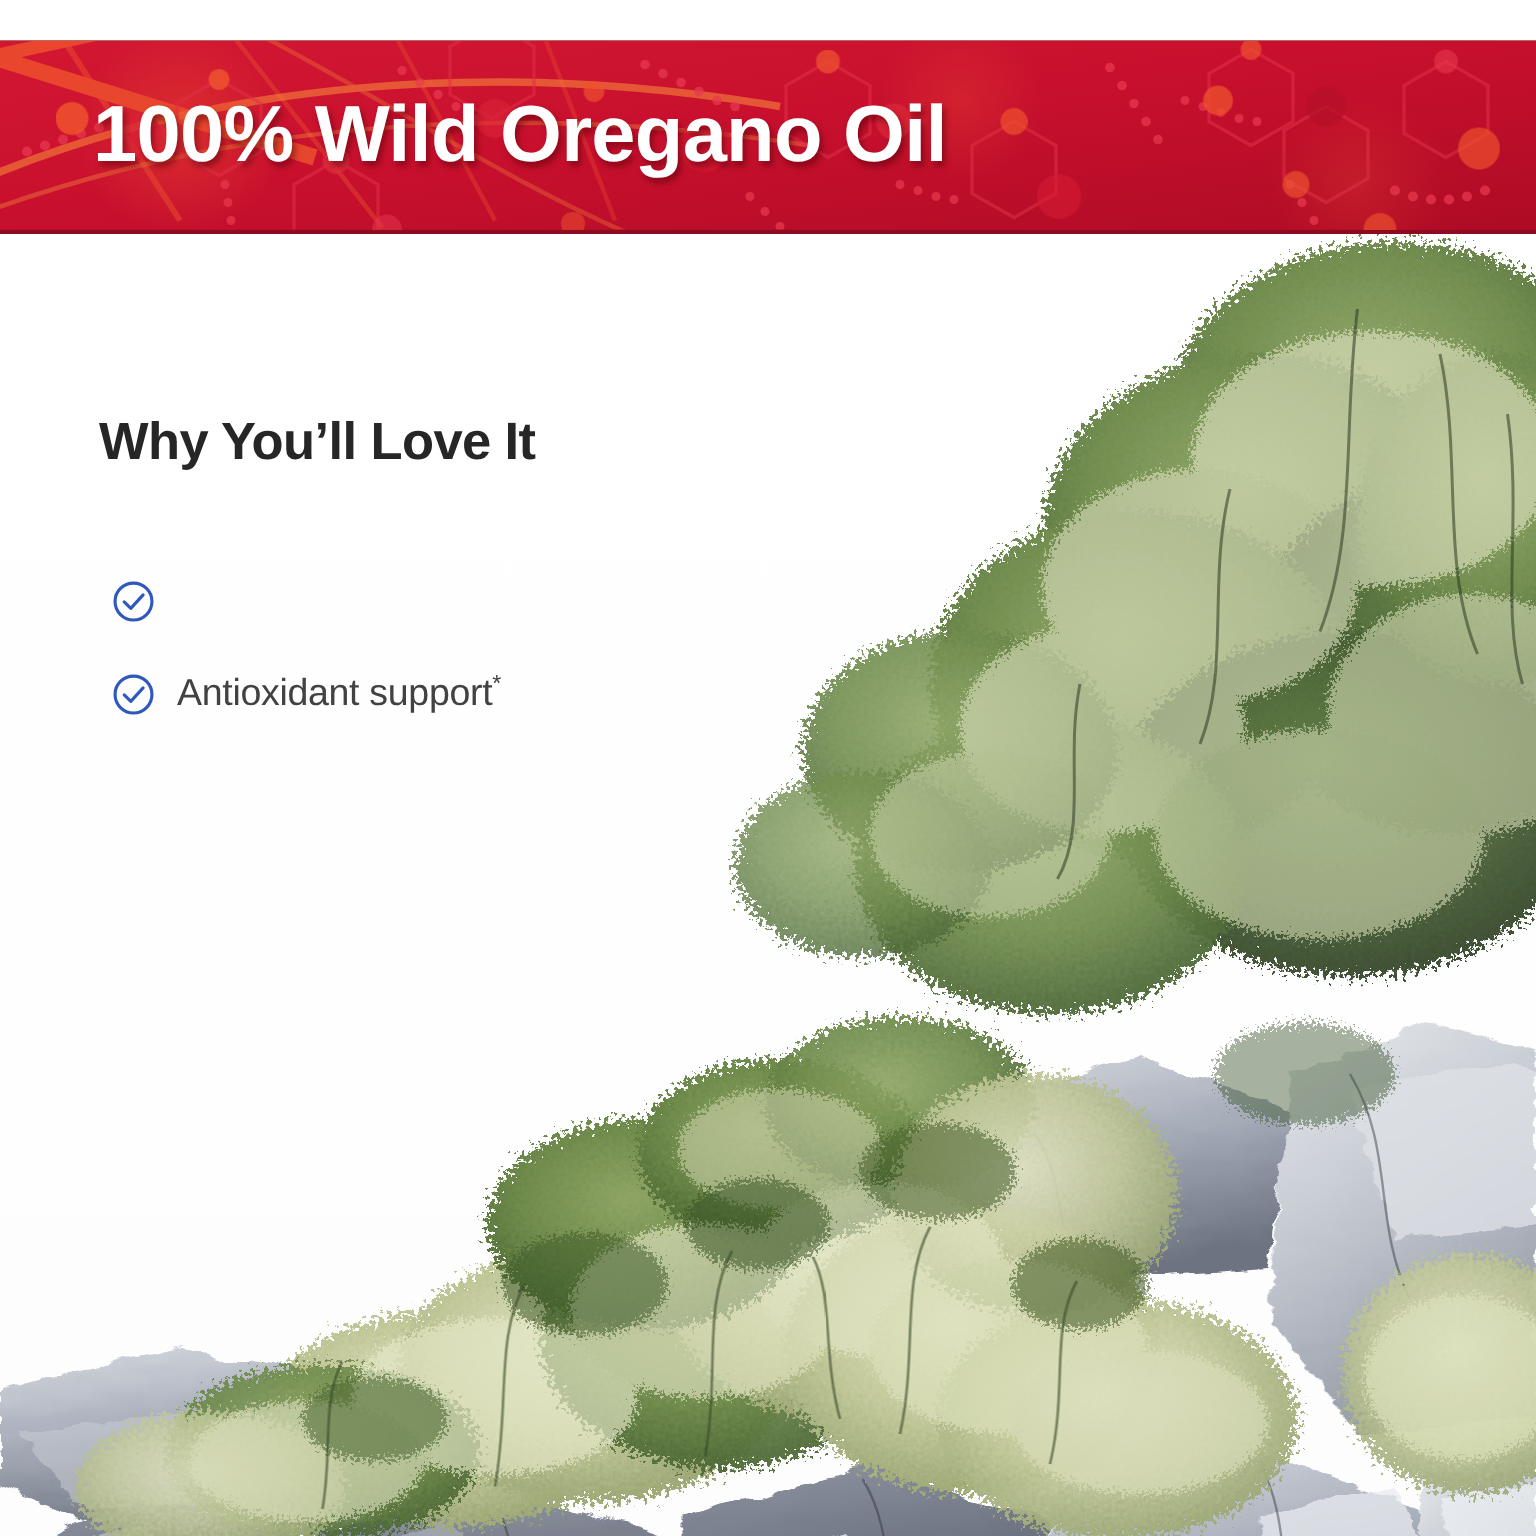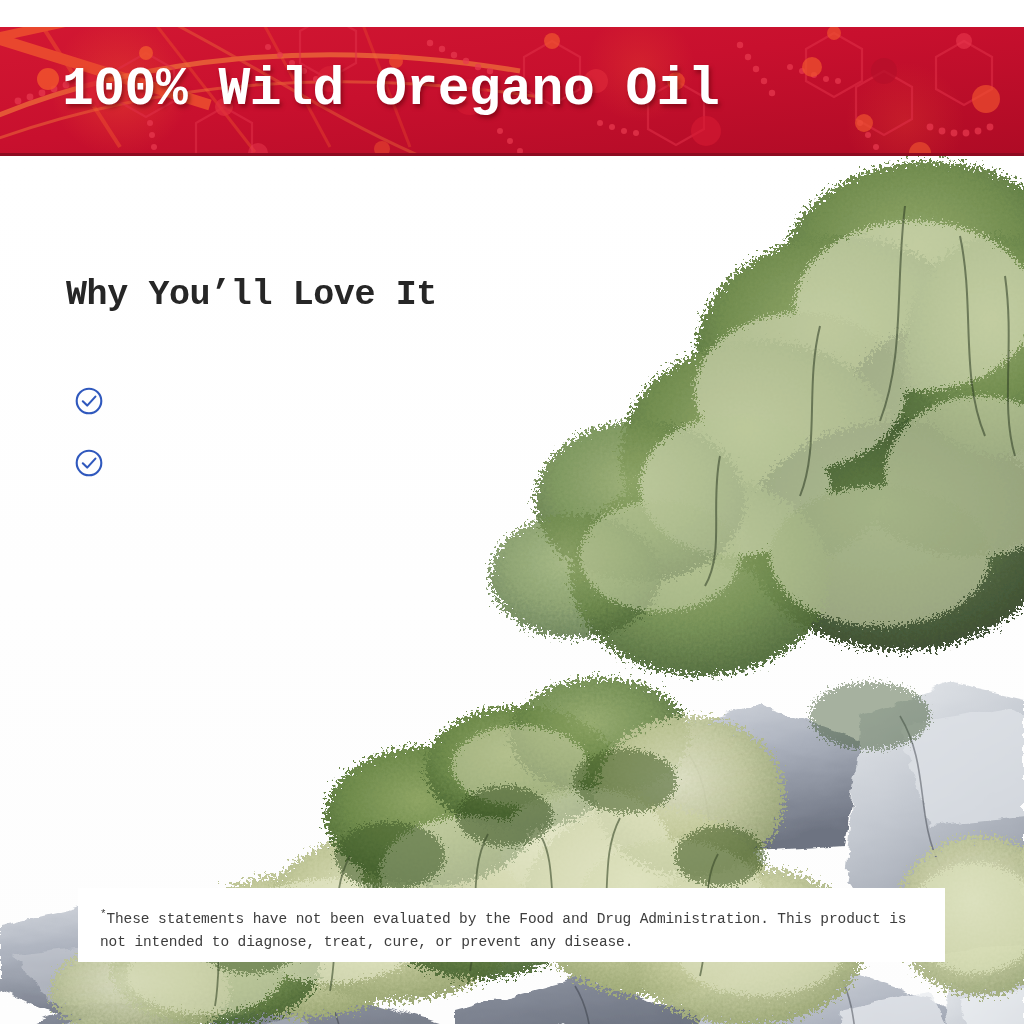--- a/index.html
+++ b/index.html
@@ -16,7 +16,6 @@
     height:1024px;
     background:#22c55e;
     overflow:hidden;
-    font-family:Liberation Mono, monospace;
   }
 
   

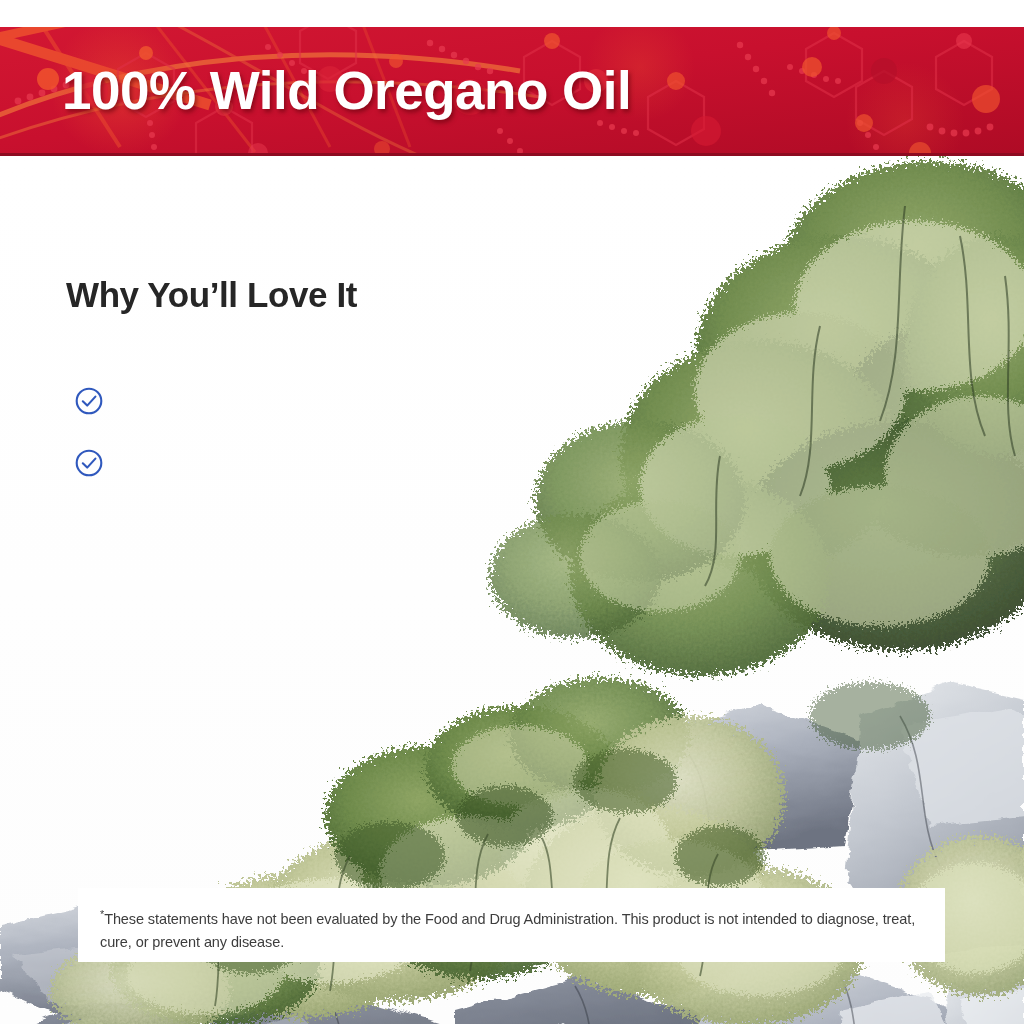--- a/index.html
+++ b/index.html
@@ -447,6 +447,7 @@
           <circle cx="15" cy="15" r="12.3" fill="none" stroke="#2f58bd" stroke-width="2.1"></circle>
           <path d="M 8.8 15.3 L 13.2 19.6 L 21.4 10.6" fill="none" stroke="#2f58bd" stroke-width="2.1" stroke-linecap="round" stroke-linejoin="round"></path>
         </svg>
+        <span class="bullet-label"><span>Antioxidant support</span><sup>*</sup></span>
       </div>
 
     </div>

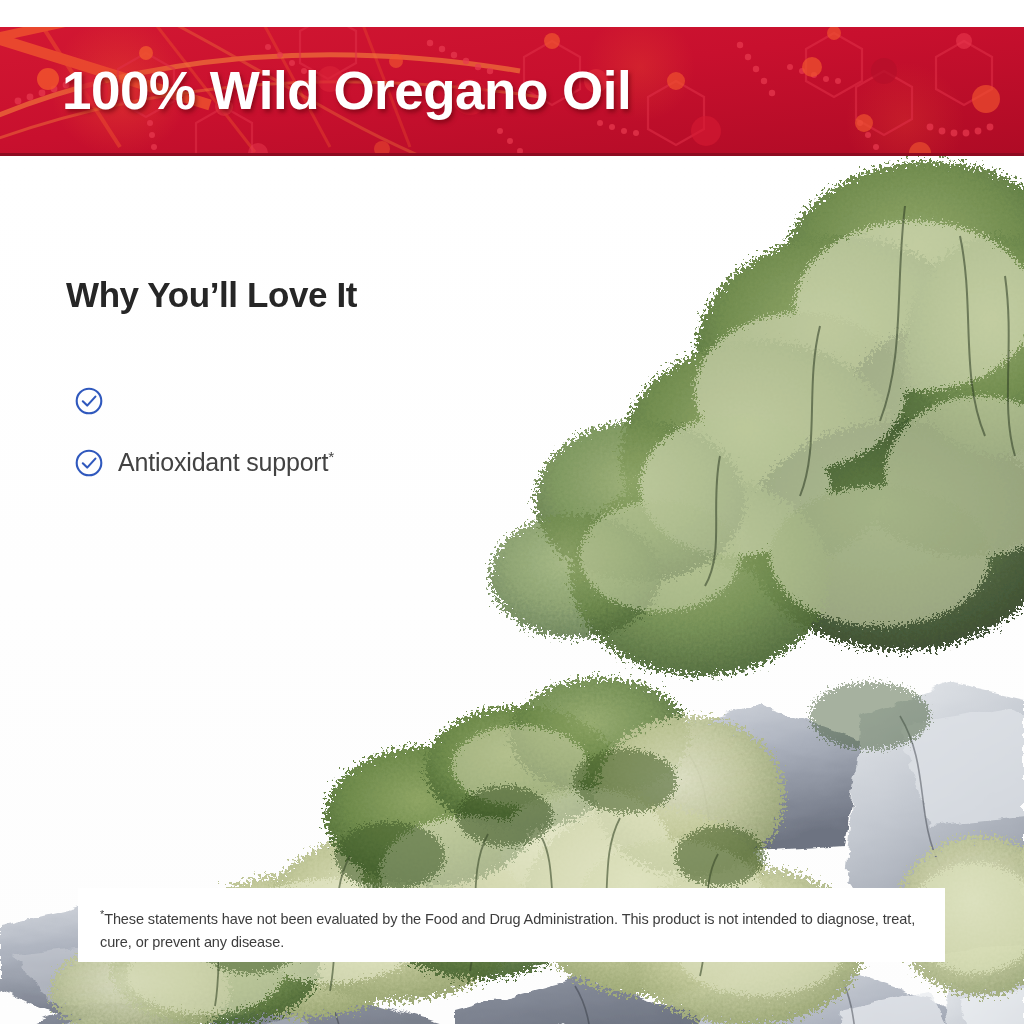--- a/index.html
+++ b/index.html
@@ -453,9 +453,6 @@
     </div>
   </div>
 
-  <div class="disclaimer">
-    <p><sup>*</sup><span>These statements have not been evaluated by the Food and Drug Administration. This product is not intended to diagnose, treat, cure, or prevent any disease.</span></p>
-  </div>
 
 </div>
 

